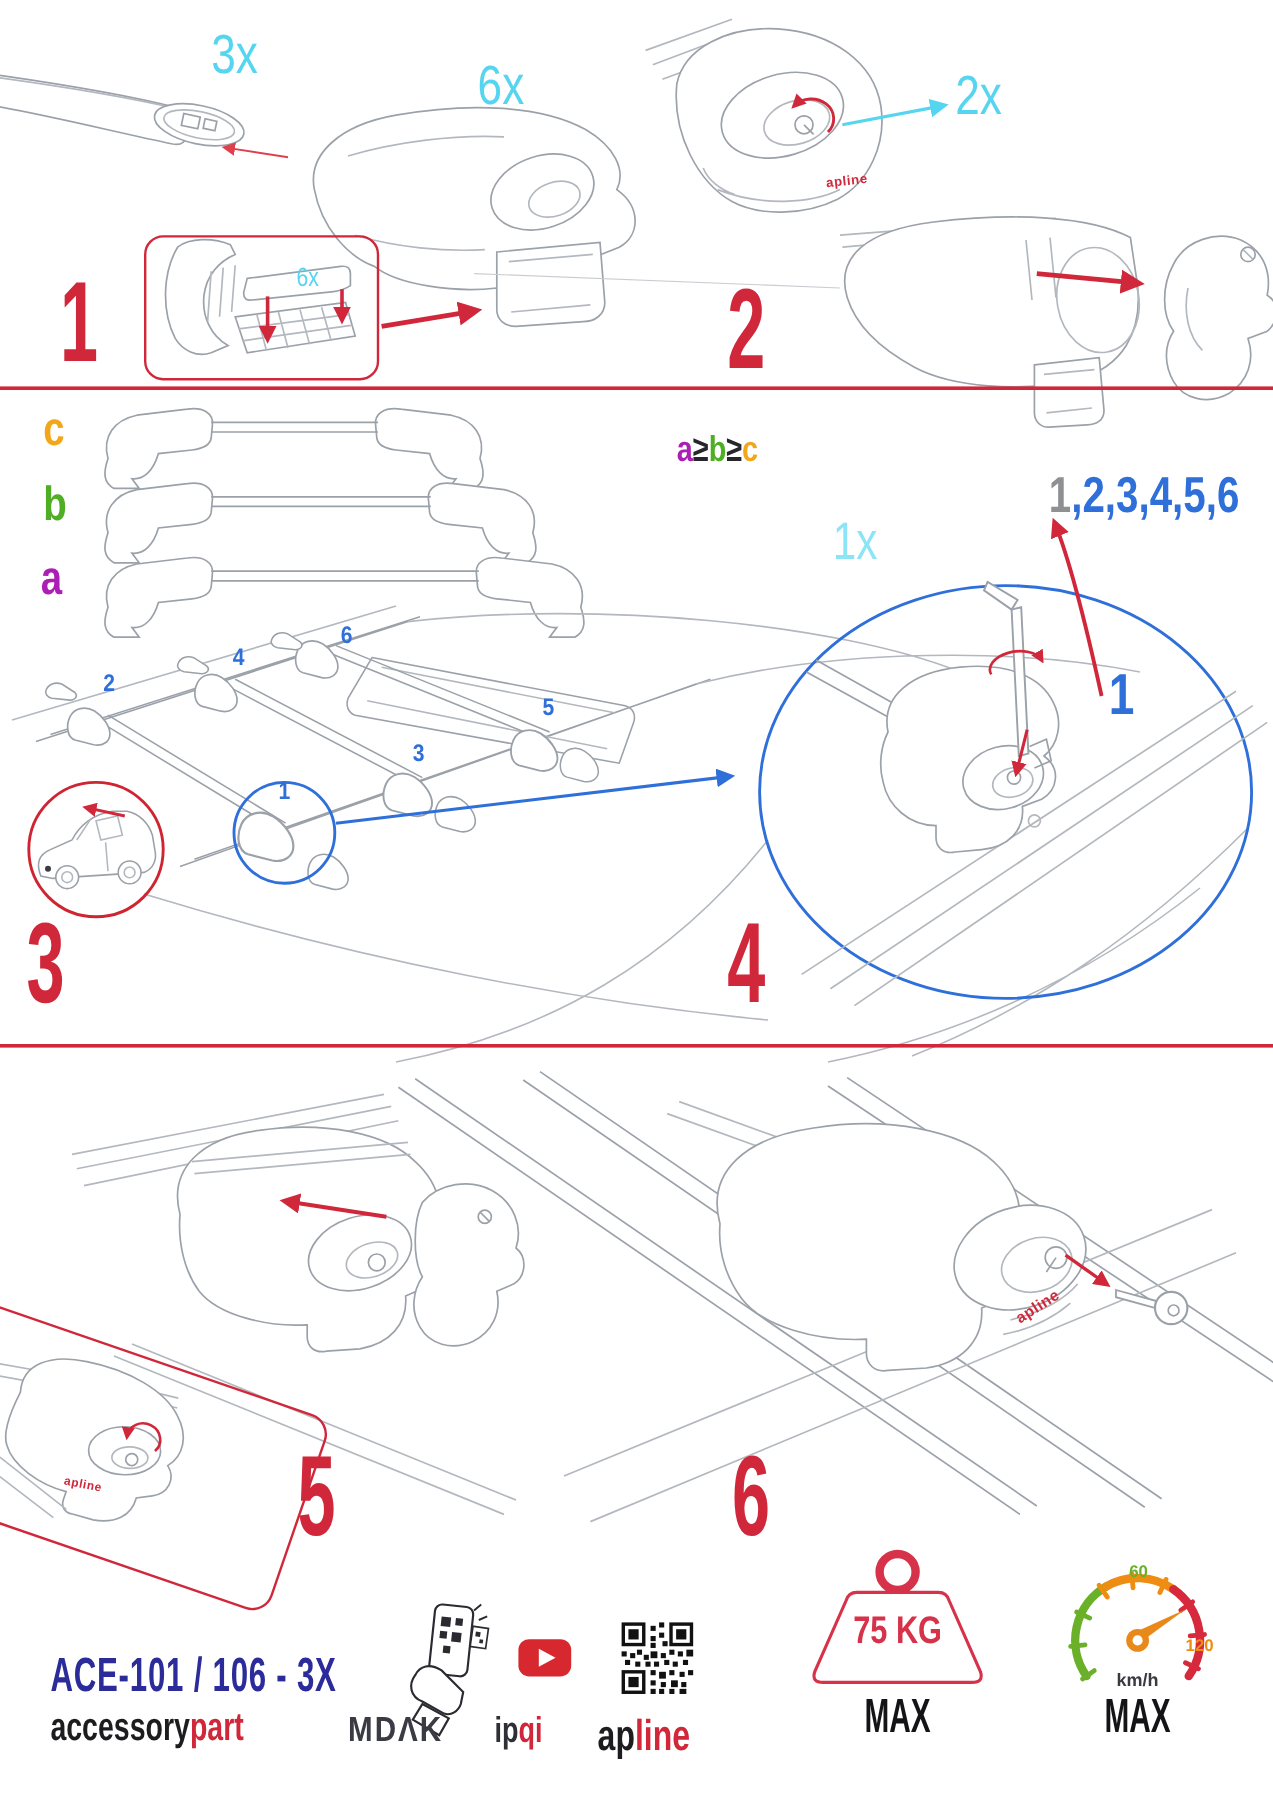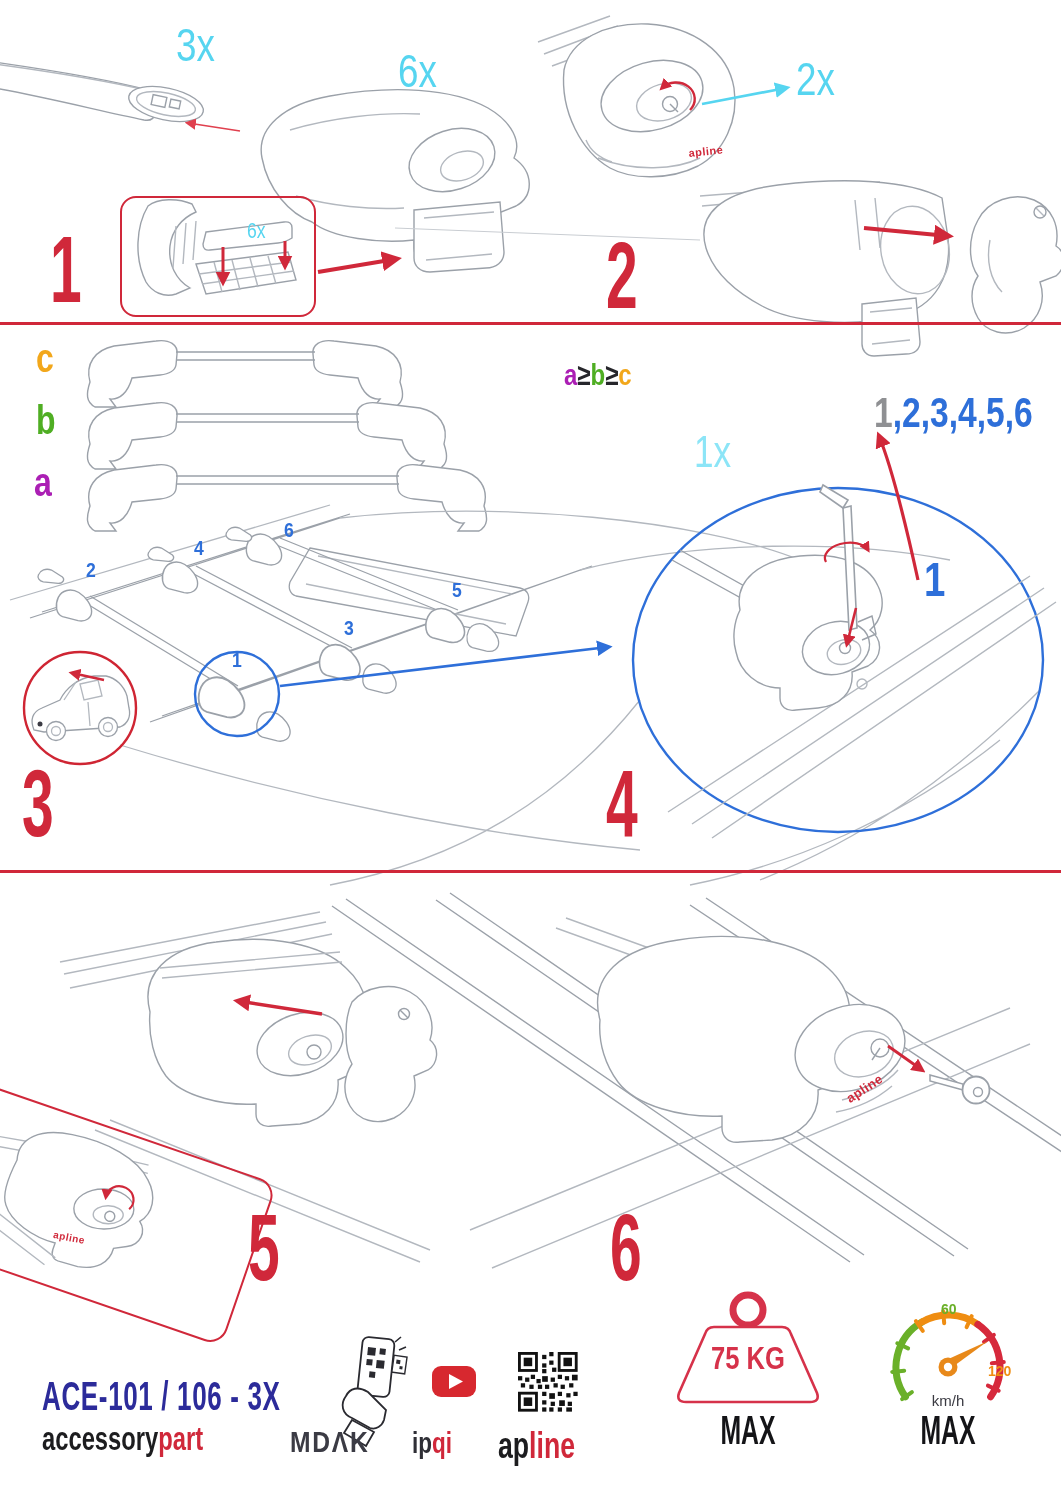--- a/index.html
+++ b/index.html
@@ -31,7 +31,7 @@
   .maxlbl{color:#141417;font-weight:600;font-size:40px;transform:scaleX(.62);transform-origin:center;}
   .speedlow{color:#6ab029;font-weight:700;font-size:14px;margin-left:36px;}
   .speedhigh{color:#ef8d12;font-weight:700;font-size:14px;}
-  .speedunit{color:#3a3a42;font-weight:400;font-size:15px;}
+  .speedunit{color:#3a3a42;font-weight:700;font-size:15px;}
   .center{text-align:center;}
   svg{display:block;}
   .scene{position:absolute;left:0;top:0;pointer-events:none;}

